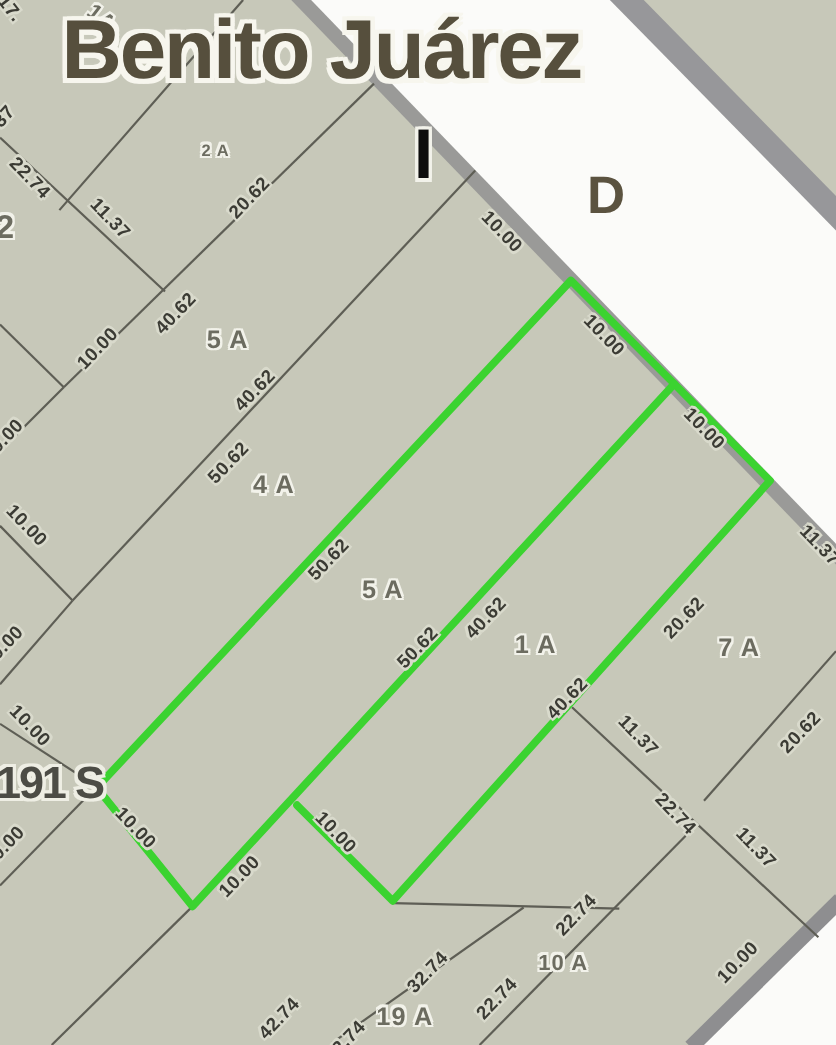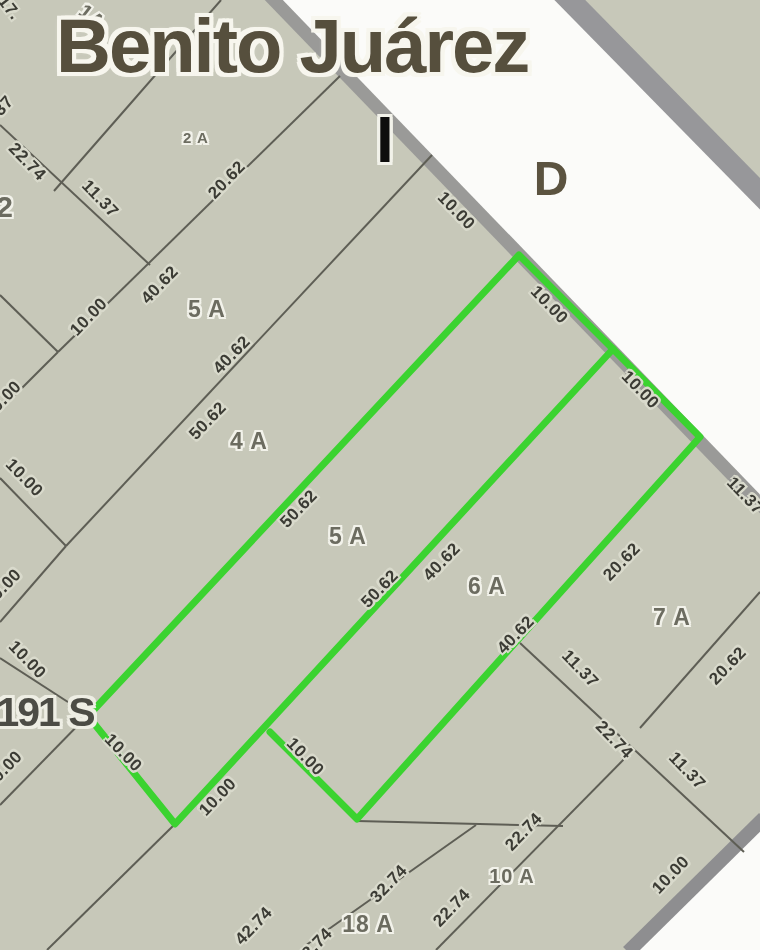--- a/index.html
+++ b/index.html
@@ -132,7 +132,7 @@
       <div class="lbl parcel" style="left: 207px; top: 309px; --r: 0deg; font-size: 23px;">5 A</div>
       <div class="lbl parcel" style="left: 249px; top: 441px; --r: 0deg; font-size: 23px;">4 A</div>
       <div class="lbl parcel" style="left: 348px; top: 536px; --r: 0deg; font-size: 23px;">5 A</div>
-      <div class="lbl parcel" style="left: 487px; top: 586px; --r: 0deg; font-size: 23px;">6 A</div>
+      <div class="lbl parcel" style="left: 487px; top: 586px; --r: 0deg; font-size: 23px;">1 A</div>
       <div class="lbl parcel" style="left: 672px; top: 589px; --r: 0deg; font-size: 23px; margin-top: 28px;">7 A</div>
       <div class="lbl parcel" style="left: 512px; top: 876px; --r: 0deg; font-size: 20px;">10 A</div>
       <div class="lbl parcel" style="left: 368px; top: 924px; --r: 0deg; font-size: 23px;">18 A</div>

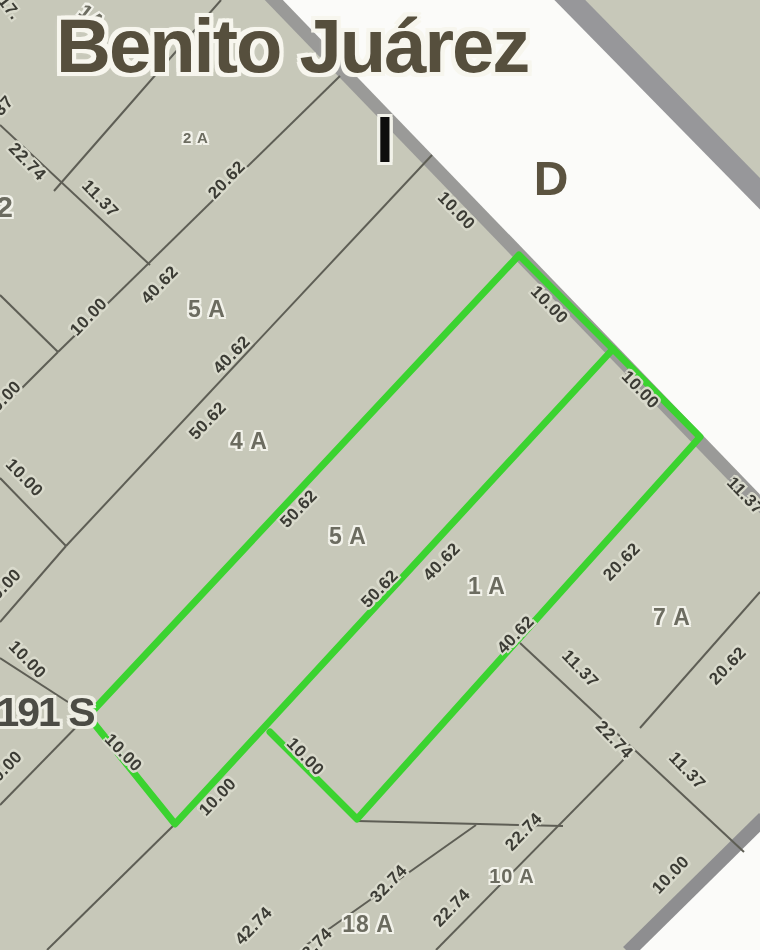--- a/index.html
+++ b/index.html
@@ -133,7 +133,7 @@
       <div class="lbl parcel" style="left: 249px; top: 441px; --r: 0deg; font-size: 23px;">4 A</div>
       <div class="lbl parcel" style="left: 348px; top: 536px; --r: 0deg; font-size: 23px;">5 A</div>
       <div class="lbl parcel" style="left: 487px; top: 586px; --r: 0deg; font-size: 23px;">1 A</div>
-      <div class="lbl parcel" style="left: 672px; top: 589px; --r: 0deg; font-size: 23px; margin-top: 28px;">7 A</div>
+      <div class="lbl parcel" style="left: 672px; top: 589px; --r: 0deg; font-size: 23px;">7 A</div>
       <div class="lbl parcel" style="left: 512px; top: 876px; --r: 0deg; font-size: 20px;">10 A</div>
       <div class="lbl parcel" style="left: 368px; top: 924px; --r: 0deg; font-size: 23px;">18 A</div>
       <div class="lbl parcel" style="left: 5px; top: 207px; --r: 0deg; font-size: 30px;">2</div>

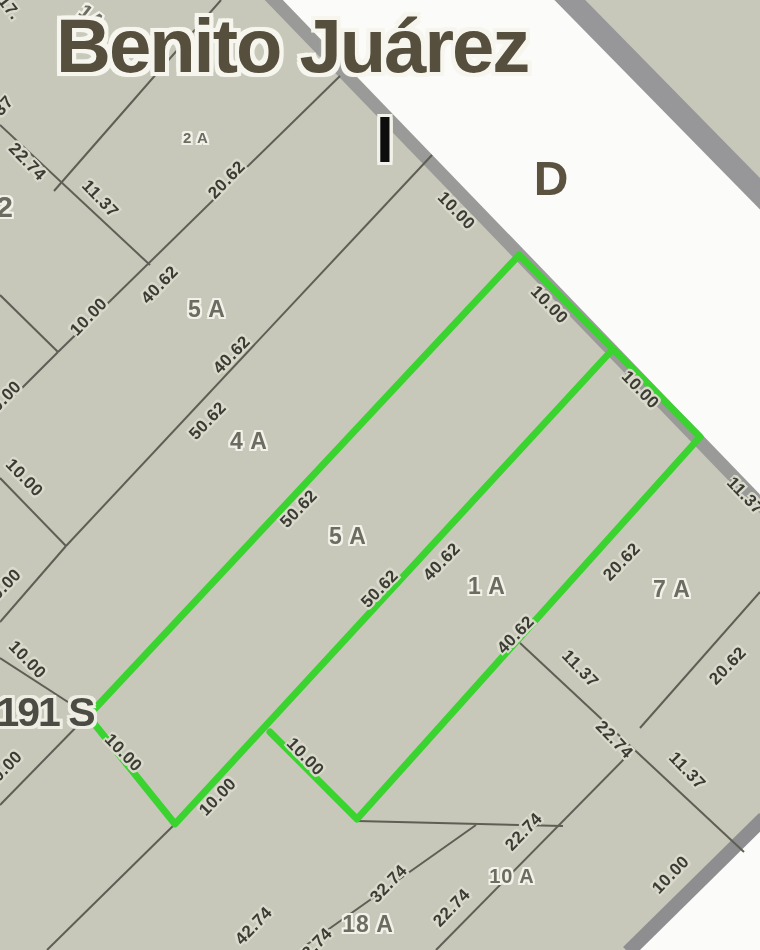--- a/index.html
+++ b/index.html
@@ -135,7 +135,7 @@
       <div class="lbl parcel" style="left: 487px; top: 586px; --r: 0deg; font-size: 23px;">1 A</div>
       <div class="lbl parcel" style="left: 672px; top: 589px; --r: 0deg; font-size: 23px;">7 A</div>
       <div class="lbl parcel" style="left: 512px; top: 876px; --r: 0deg; font-size: 20px;">10 A</div>
-      <div class="lbl parcel" style="left: 368px; top: 924px; --r: 0deg; font-size: 23px;">18 A</div>
+      <div class="lbl parcel" style="left: 368px; top: 924px; --r: 0deg; font-size: 23px;">19 A</div>
       <div class="lbl parcel" style="left: 5px; top: 207px; --r: 0deg; font-size: 30px;">2</div>
     </div>
 

